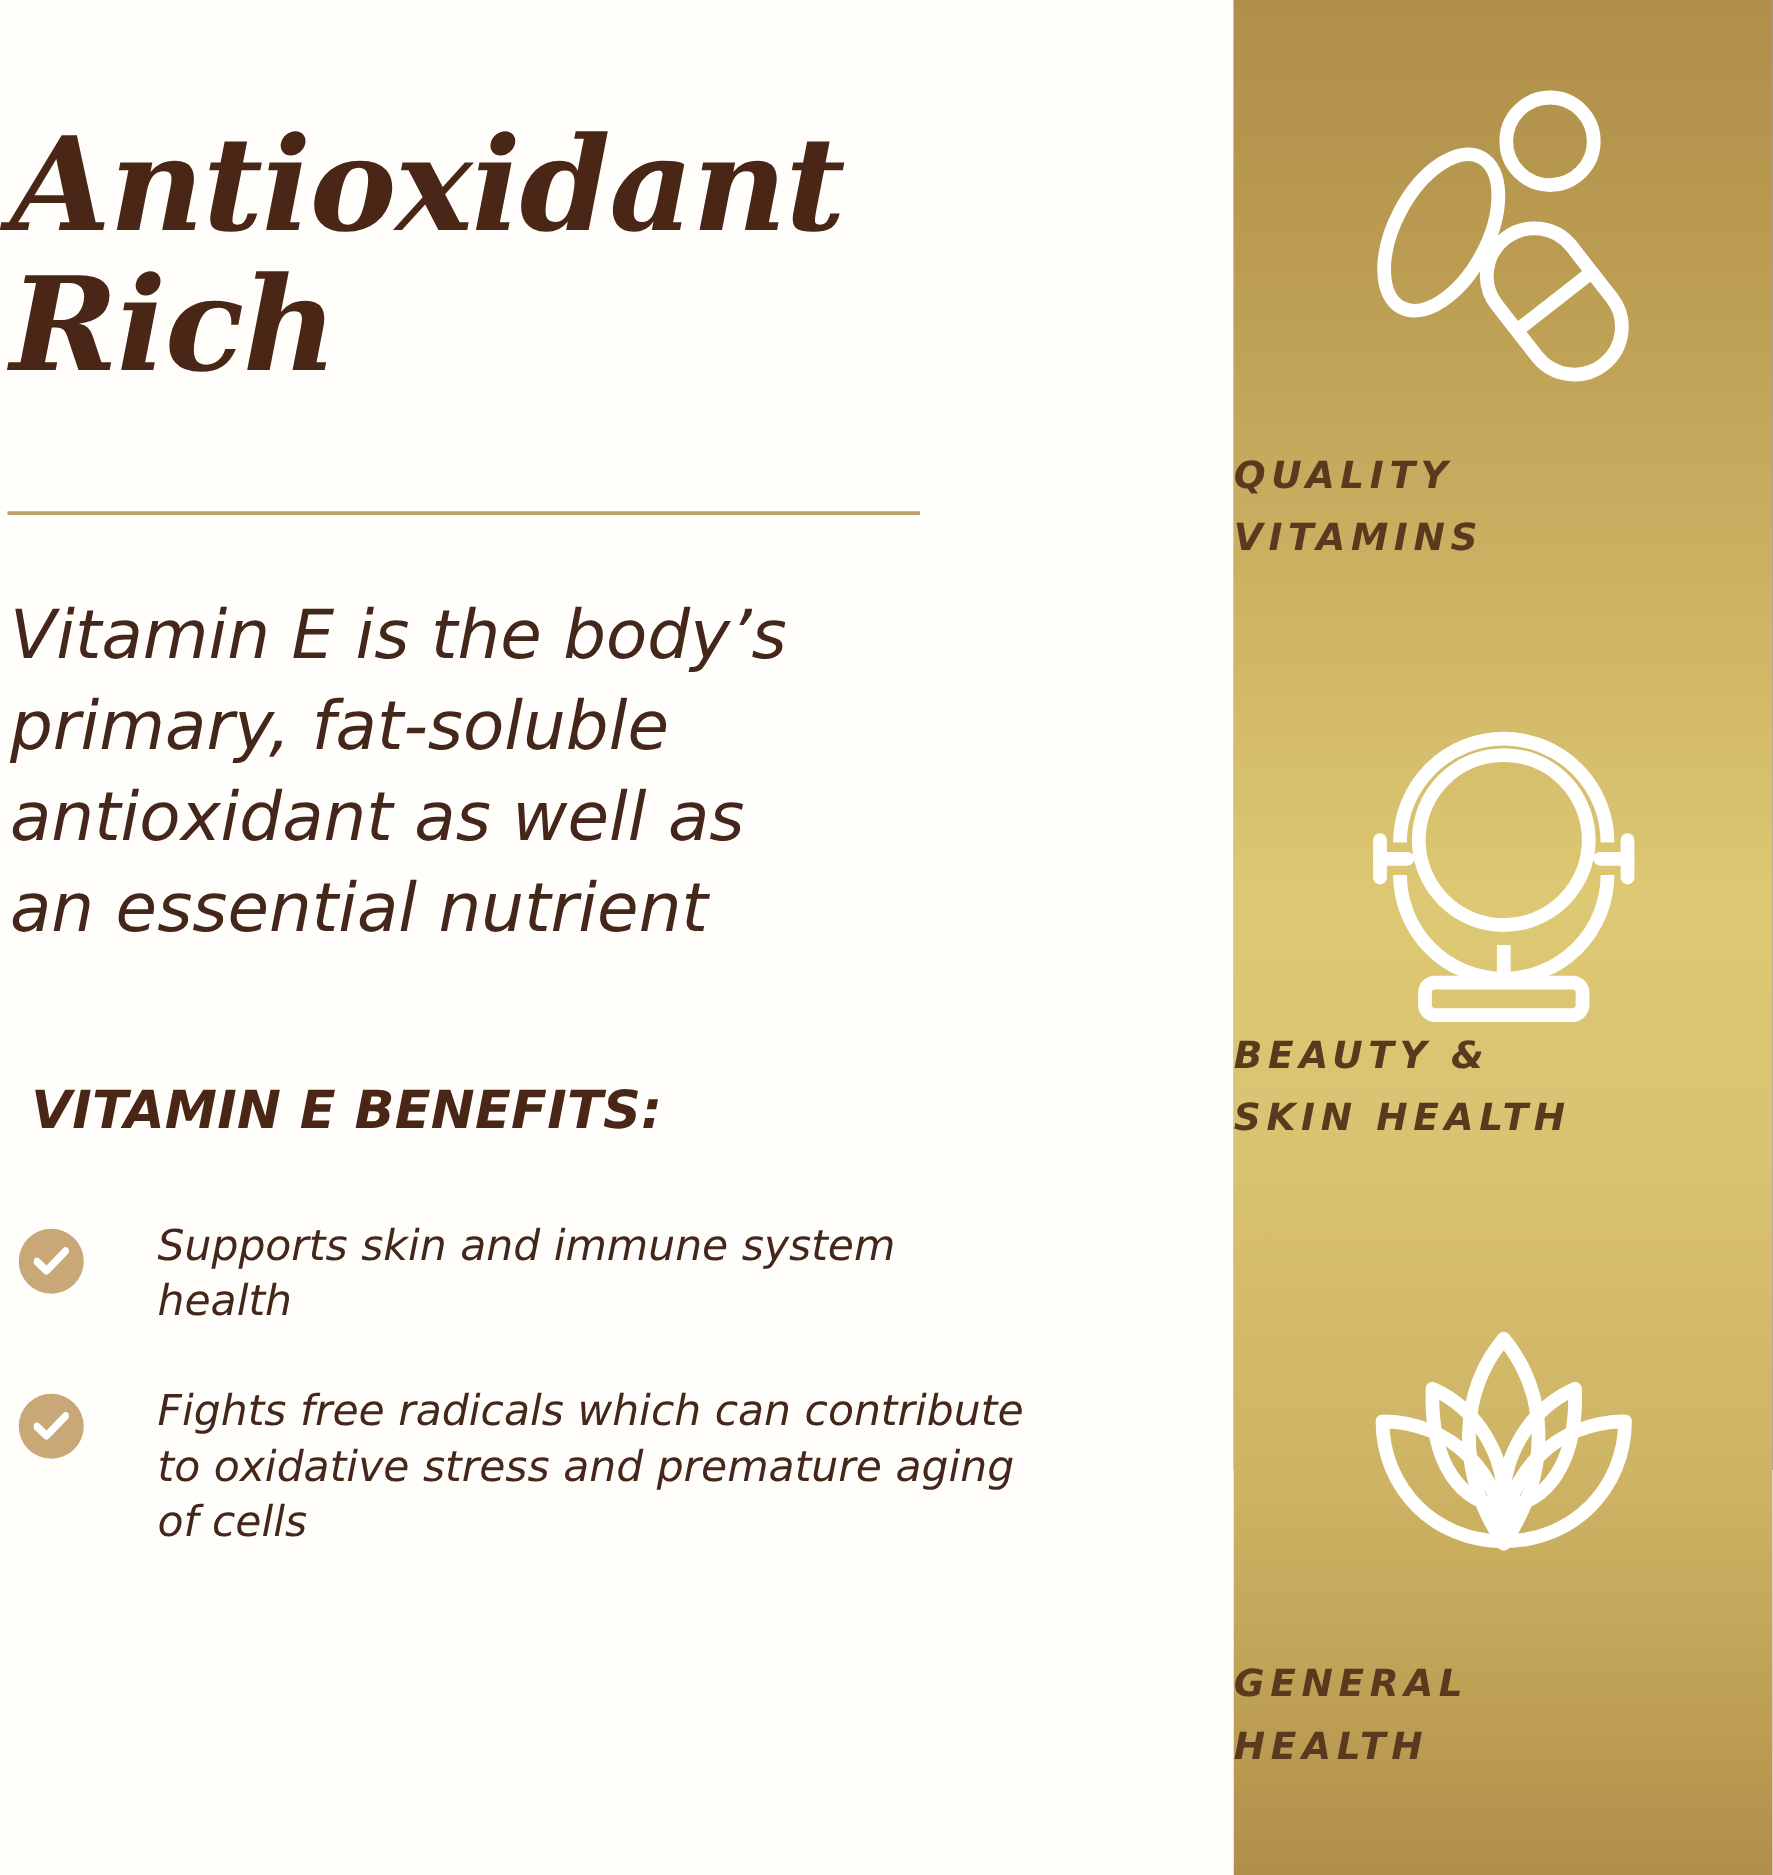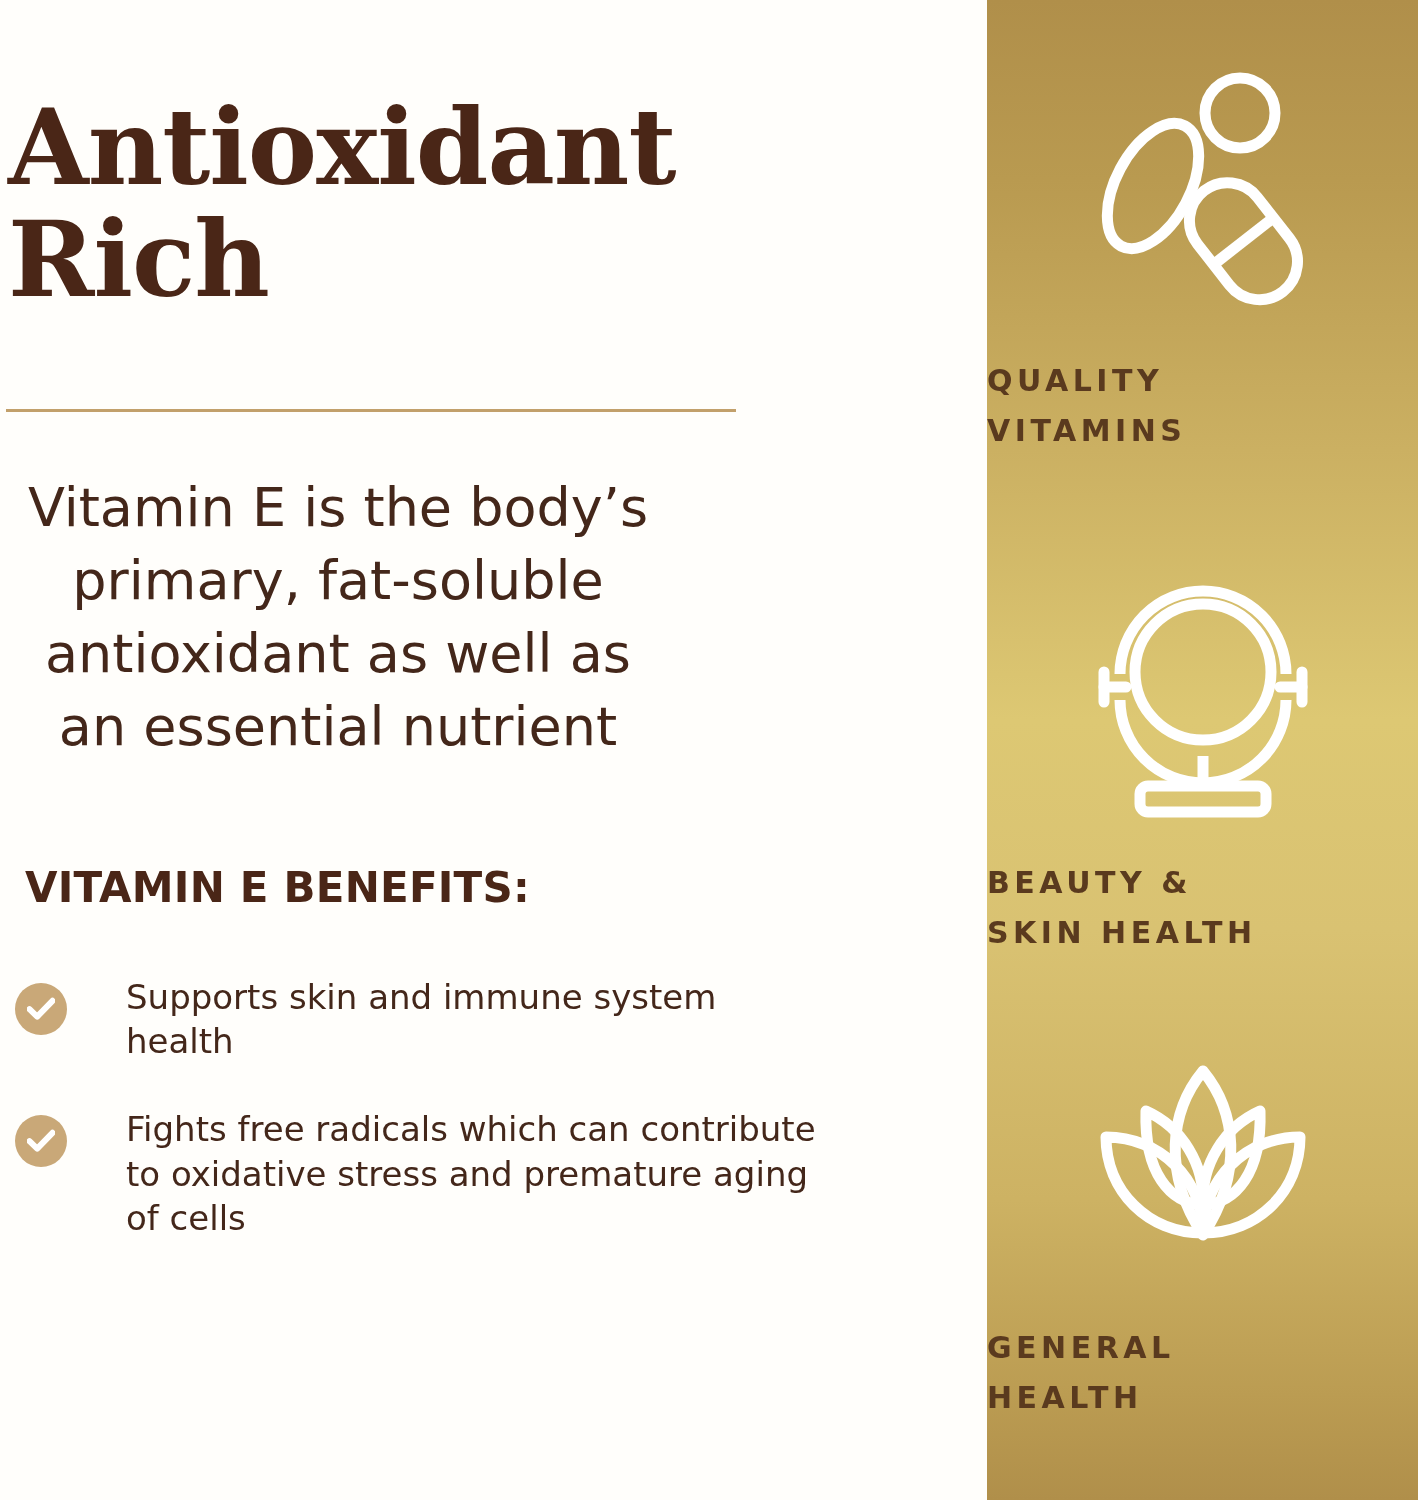--- a/index.html
+++ b/index.html
@@ -20,6 +20,7 @@
     width: 1418px;
     height: 1176px;
     background: #404040;
+    font-style: italic;
   }
 
   

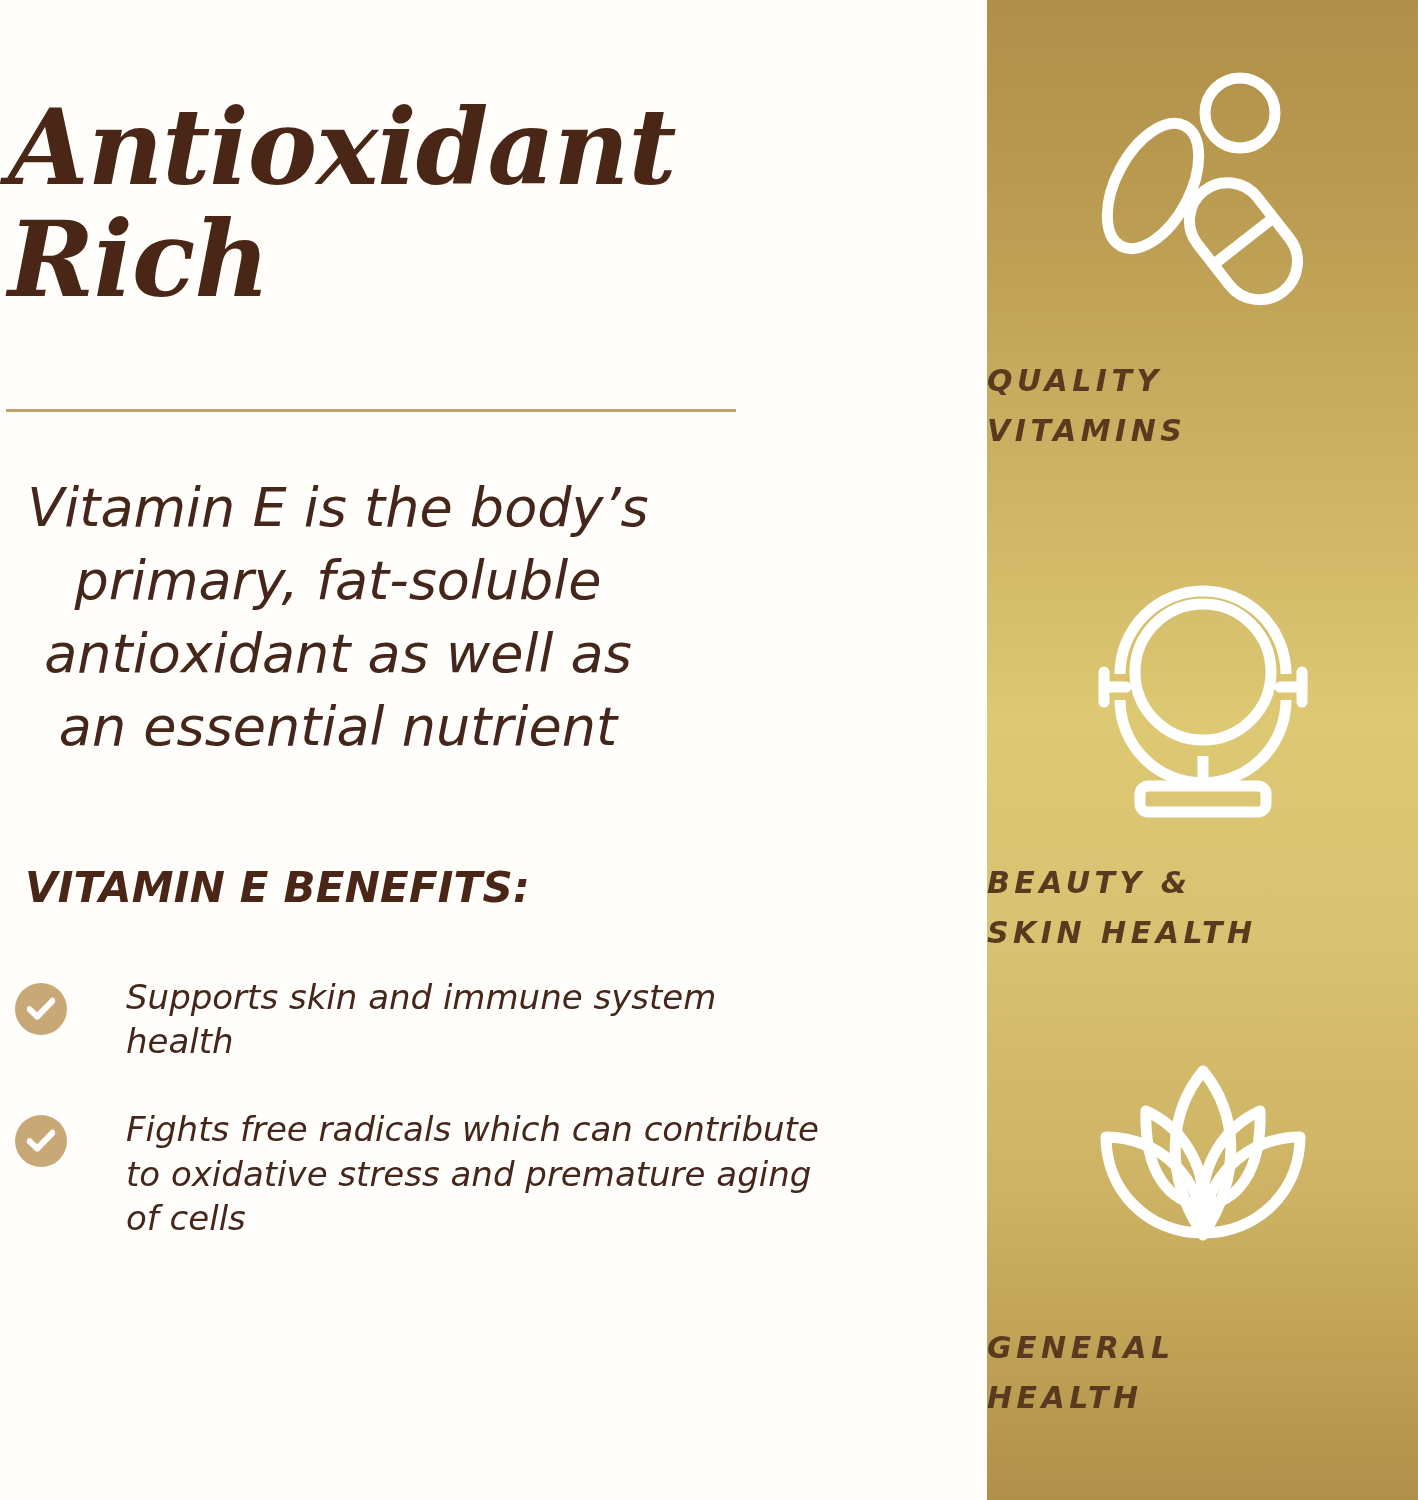--- a/index.html
+++ b/index.html
@@ -67,7 +67,6 @@
     line-height: 1.35;
     color: #44271a;
     margin: 0;
-    text-align: center;
   }
 
   .benefits-title {

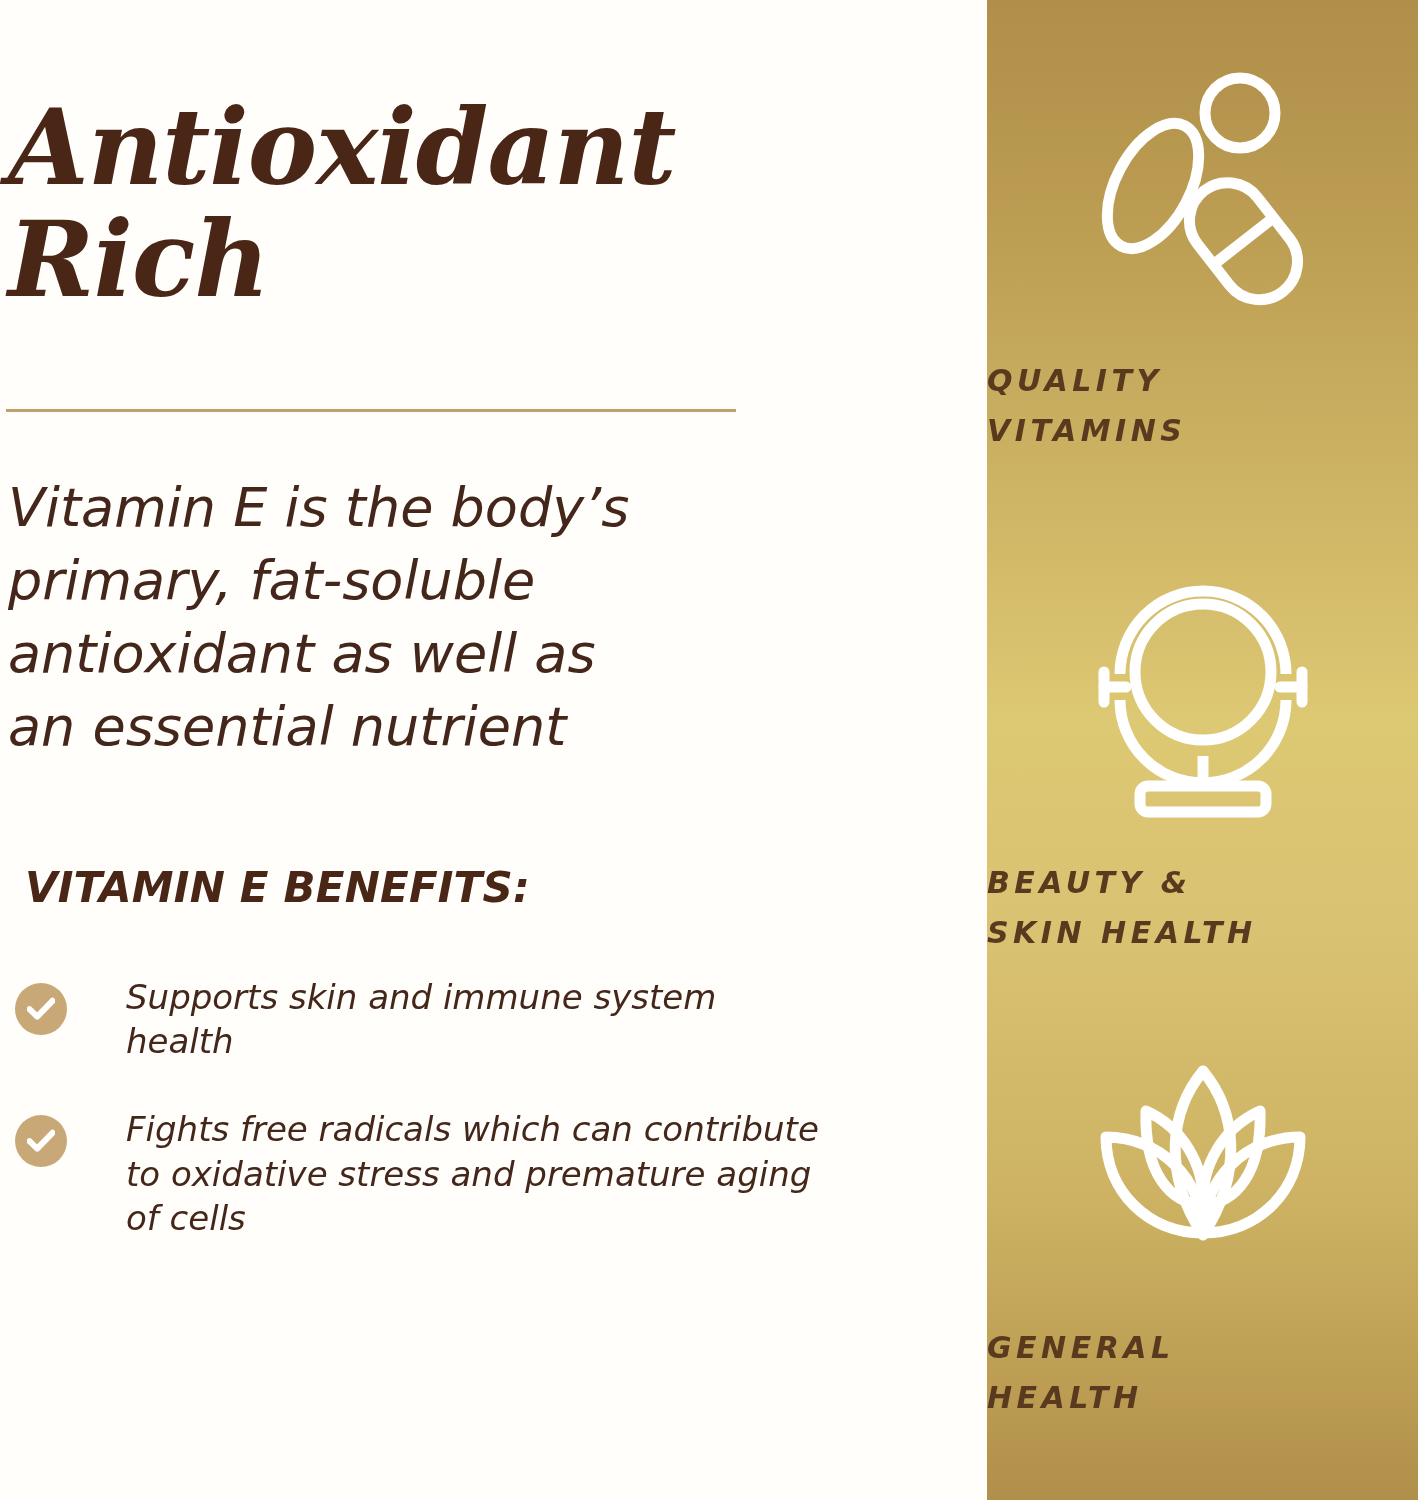--- a/index.html
+++ b/index.html
@@ -170,7 +170,7 @@
     white-space: pre-line;
   }
   .label-1 { margin-top: 46px; }
-  .label-2 { margin-top: 38px; }
+  .label-2 { }
   .label-3 { margin-top: 68px; }
 </style>
 </head>

